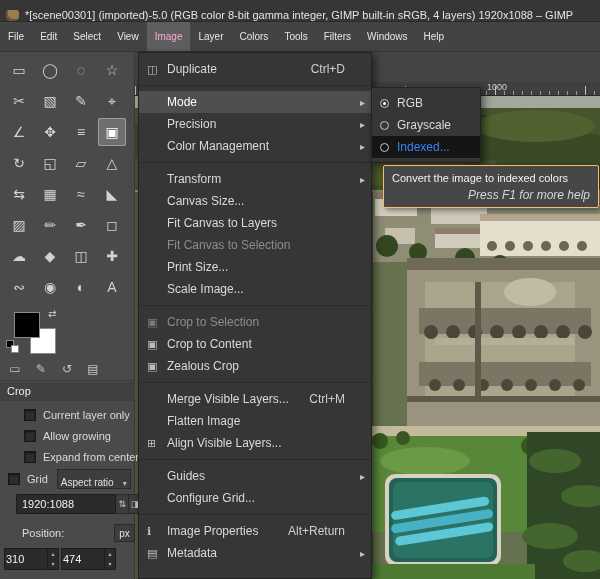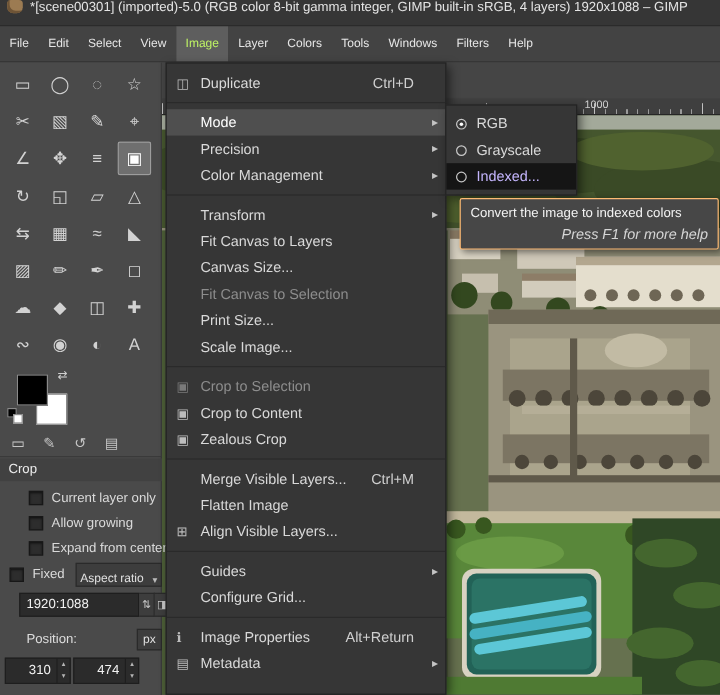--- a/index.html
+++ b/index.html
@@ -7,7 +7,7 @@
     font-family:"Liberation Sans","DejaVu Sans",sans-serif;font-size:11px;color:#dcdcdc}
   
   #titlebar{position:absolute;left:0;top:0;width:600px;height:22px;background:#363636;
-    border-bottom:1px solid #2a2a2a;display:flex;align-items:flex-start;gap:6px;padding:0 6px;color:#e4e4e4}
+    border-bottom:1px solid #2a2a2a;display:flex;align-items:flex-end;gap:6px;padding:0 6px;color:#e4e4e4}
   .wilber{width:13px;height:11px;background:#9c7b52;border-radius:3px 3px 5px 5px;flex:0 0 auto;
     box-shadow:inset 2px -2px 0 #6e5436}
   .title-text{white-space:nowrap;overflow:hidden;text-overflow:ellipsis;font-size:11px}

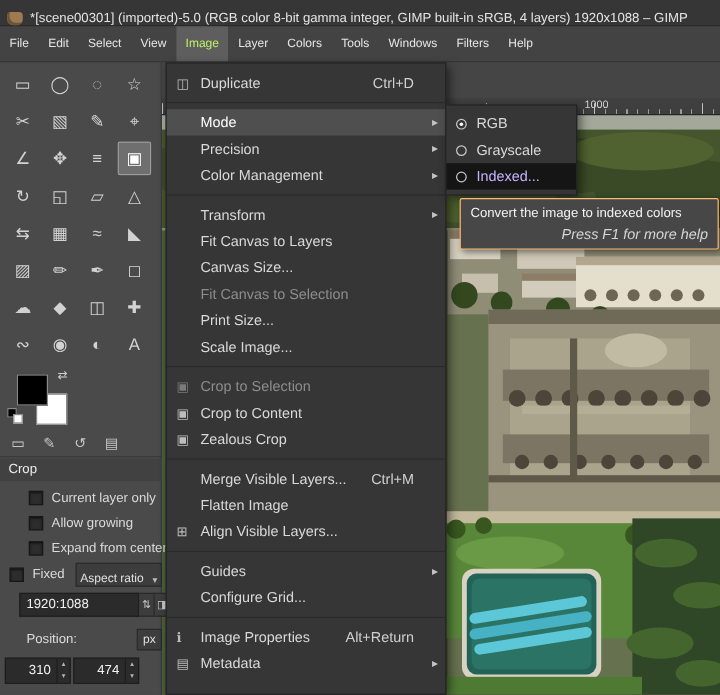--- a/index.html
+++ b/index.html
@@ -15,7 +15,7 @@
   #menubar{position:absolute;left:0;top:22px;width:600px;height:30px;background:#434343;
     border-bottom:1px solid #333;display:flex;align-items:stretch;font-size:10px}
   .mb-item{padding:0 8px;line-height:29px;color:#e6e6e6;cursor:default}
-  .mb-item.active{background:#5e5e5e;color:#bef264}
+  .mb-item.active{background:#5e5e5e;color:#f9a8d4}
   
   #canvas{position:absolute;left:135px;top:52px;width:465px;height:527px;background:#454545;overflow:hidden}
   #ruler{position:absolute;left:0;top:30px;width:465px;height:14px;background:#3f3f3f;border-bottom:1px solid #262626}

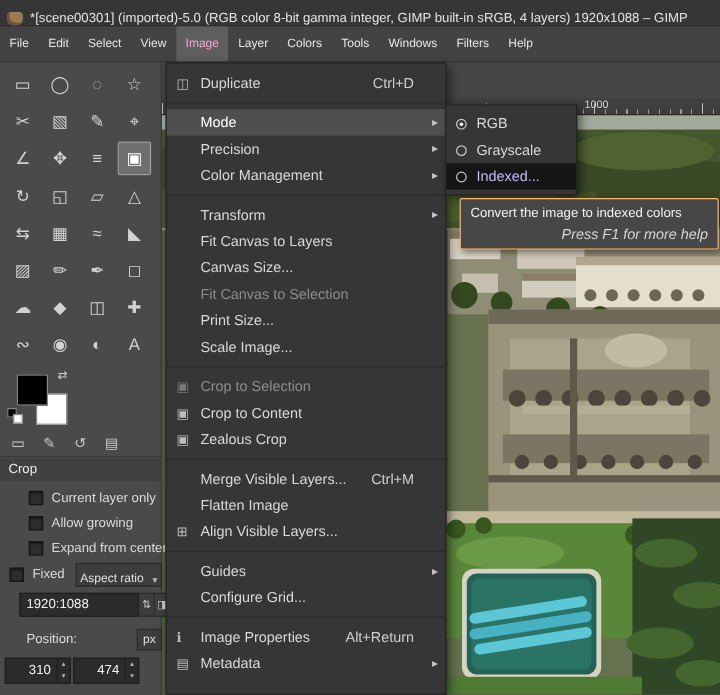--- a/index.html
+++ b/index.html
@@ -112,8 +112,8 @@
     <div class="mb-item">Layer</div>
     <div class="mb-item">Colors</div>
     <div class="mb-item">Tools</div>
+    <div class="mb-item">Filters</div>
     <div class="mb-item">Windows</div>
-    <div class="mb-item">Filters</div>
     <div class="mb-item">Help</div>
   </div>
 

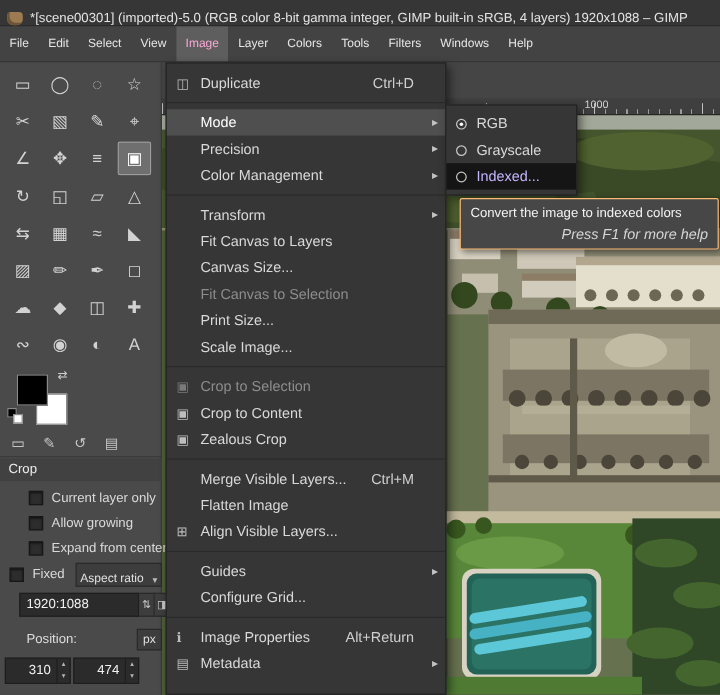--- a/index.html
+++ b/index.html
@@ -86,7 +86,7 @@
   #submenu{position:absolute;left:371px;top:87px;width:110px;background:#363636;
     border:1px solid #232323;box-shadow:3px 3px 8px rgba(0,0,0,.55);padding:4px 0;z-index:25;font-size:12px}
   .smi{height:22px;display:flex;align-items:center;padding:0 8px;color:#d9d9d9}
-  .smi.hl{background:#151515;color:#c4b5fd}
+  .smi.hl{background:#151515;color:#3b82f6}
   .rd{width:9px;height:9px;border:1px solid #c9c9c9;border-radius:50%;margin-right:8px;position:relative;flex:0 0 auto}
   .rd.on::after{content:"";position:absolute;inset:2px;background:#fff;border-radius:50%}
   

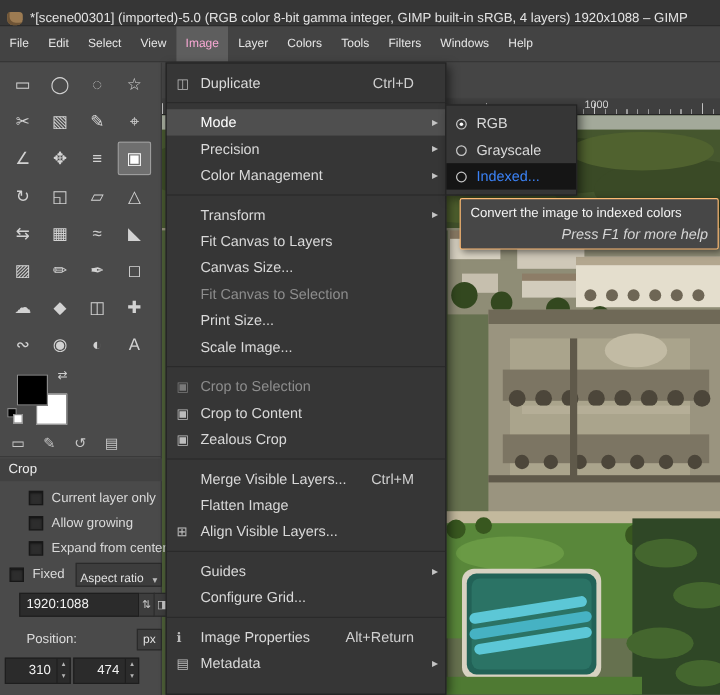--- a/index.html
+++ b/index.html
@@ -363,13 +363,13 @@
     </div>
     <div class="mi">
       <span class="mi-ic"></span>
+      <span class="mi-lb">Canvas Size...</span>
+      <span class="mi-sc"></span>
+      <span class="mi-ar"></span>
+    </div>
+    <div class="mi">
+      <span class="mi-ic"></span>
       <span class="mi-lb">Fit Canvas to Layers</span>
-      <span class="mi-sc"></span>
-      <span class="mi-ar"></span>
-    </div>
-    <div class="mi">
-      <span class="mi-ic"></span>
-      <span class="mi-lb">Canvas Size...</span>
       <span class="mi-sc"></span>
       <span class="mi-ar"></span>
     </div>

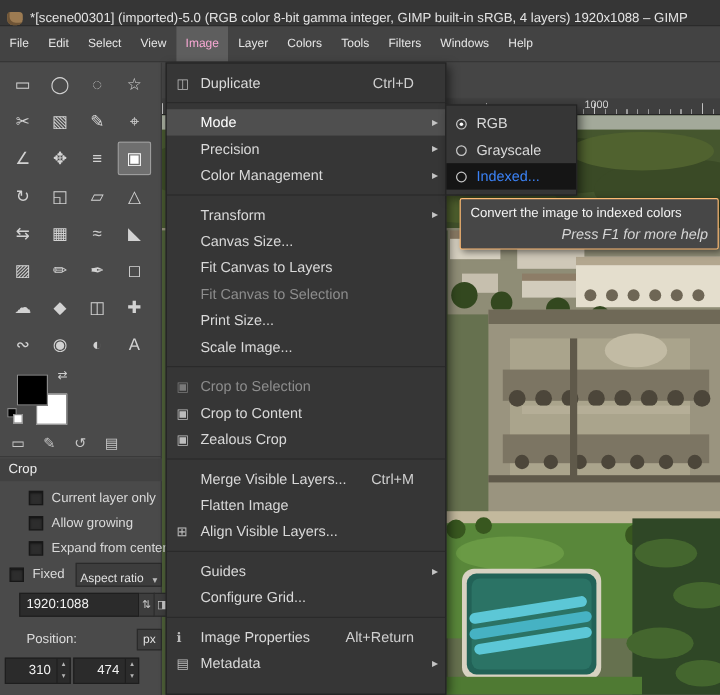--- a/index.html
+++ b/index.html
@@ -295,7 +295,7 @@
     </div>
   <div id="fixedrow">
     <span class="cb"></span>
-    <span class="cblb">Fixed</span>
+    <span class="cblb">Grid</span>
     <span id="fixed-dd">
       <span>Aspect ratio</span>
       <span class="dda">▾</span>

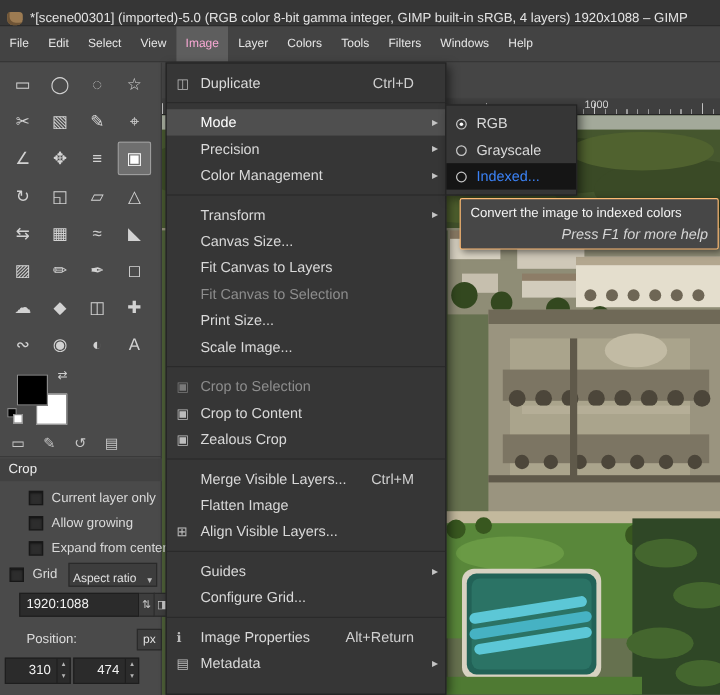--- a/index.html
+++ b/index.html
@@ -66,7 +66,7 @@
     display:flex;align-items:center;justify-content:center;font-size:10px;color:#e0e0e0}
   #spinrow{position:absolute;left:0;top:496px;width:135px;height:22px;display:flex;padding-left:4px;gap:2px}
   .spin{width:55px;height:22px;background:#2b2b2b;border:1px solid #1e1e1e;display:flex}
-  .spin .val{flex:1;display:flex;align-items:center;padding-left:19px;color:#f2f2f2}
+  .spin .val{flex:1;display:flex;align-items:center;padding-left:1px;color:#f2f2f2}
   .spin .arrows{width:11px;border-left:1px solid #1e1e1e;display:flex;flex-direction:column}
   .spin .arrows span{flex:1;font-size:6px;line-height:10px;text-align:center;color:#b5b5b5}
   

